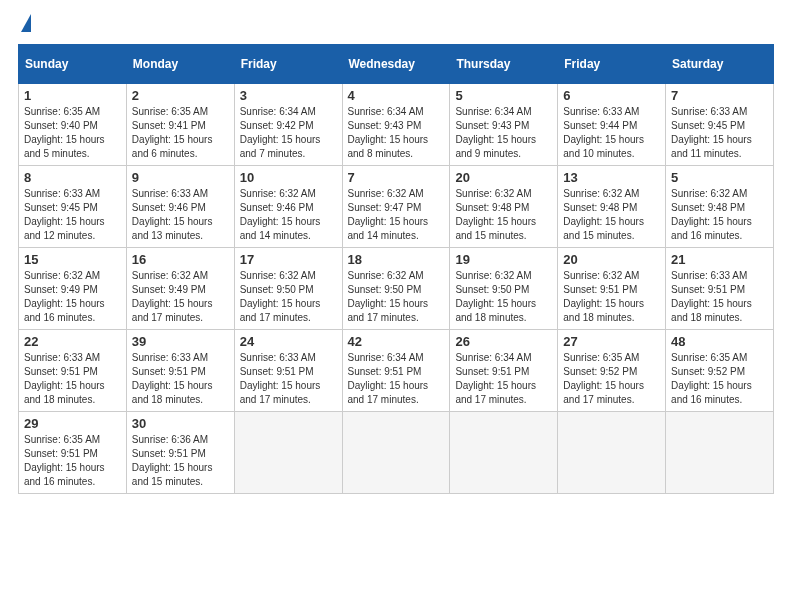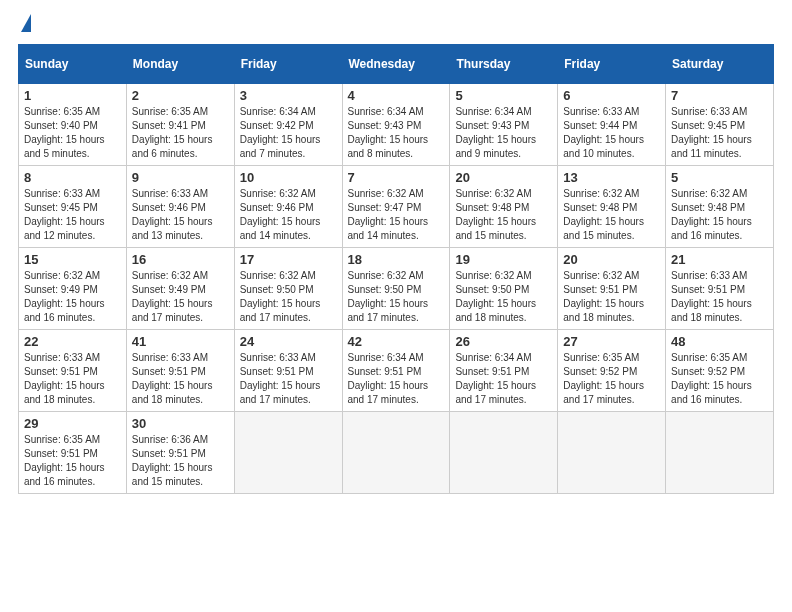--- a/index.html
+++ b/index.html
@@ -230,7 +230,7 @@
             <div class="day-info">Sunrise: 6:33 AM<br>Sunset: 9:51 PM<br>Daylight: 15 hours and 18 minutes.</div>
           </td>
           <td>
-            <span class="day-num">41</span>
+            <span class="day-num">39</span>
             <div class="day-info">Sunrise: 6:33 AM<br>Sunset: 9:51 PM<br>Daylight: 15 hours and 18 minutes.</div>
           </td>
           <td>

